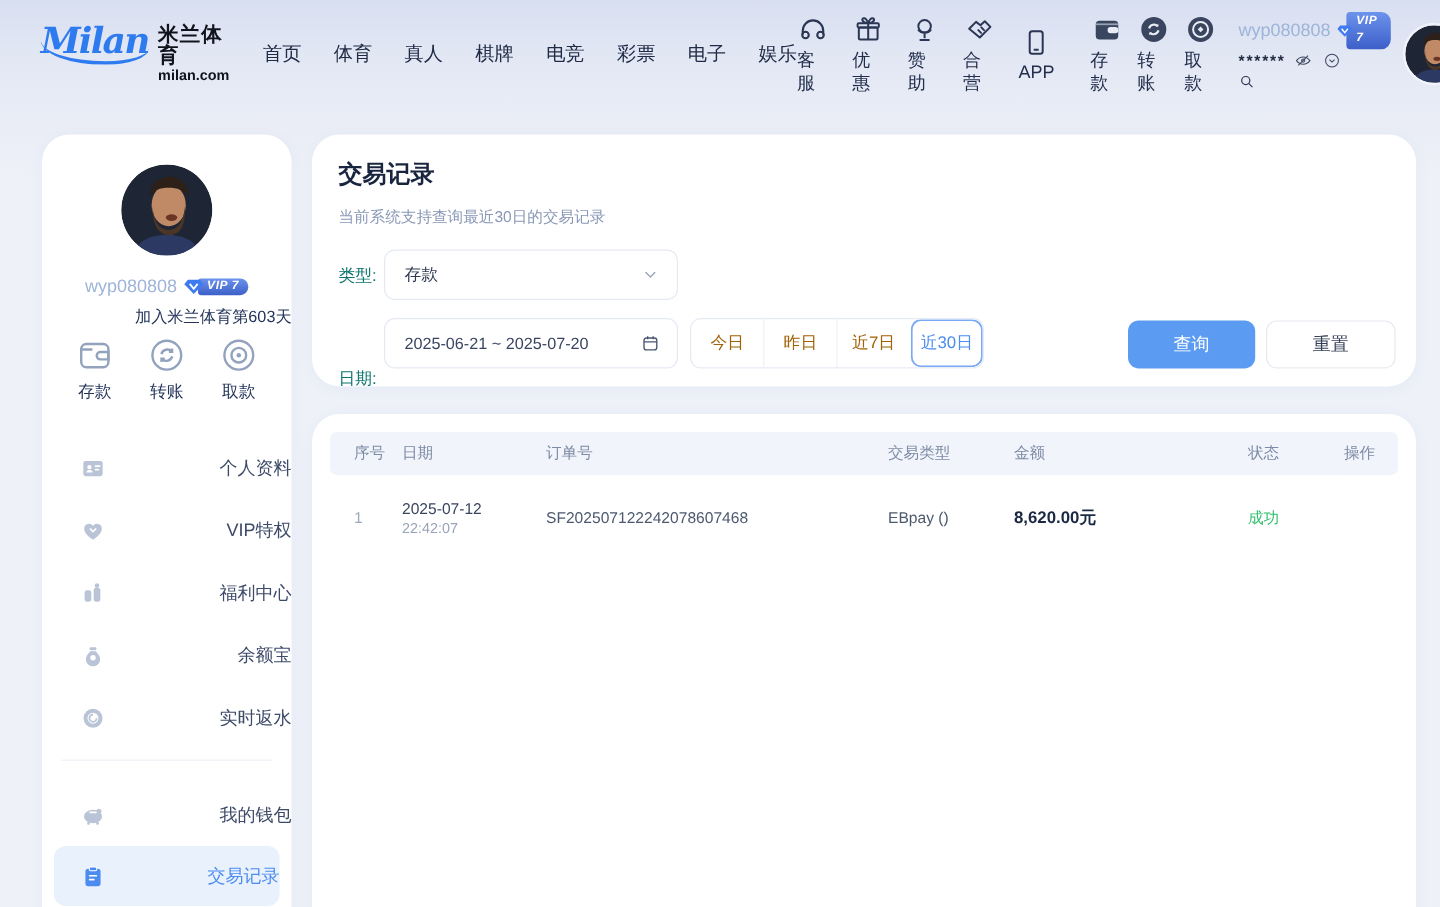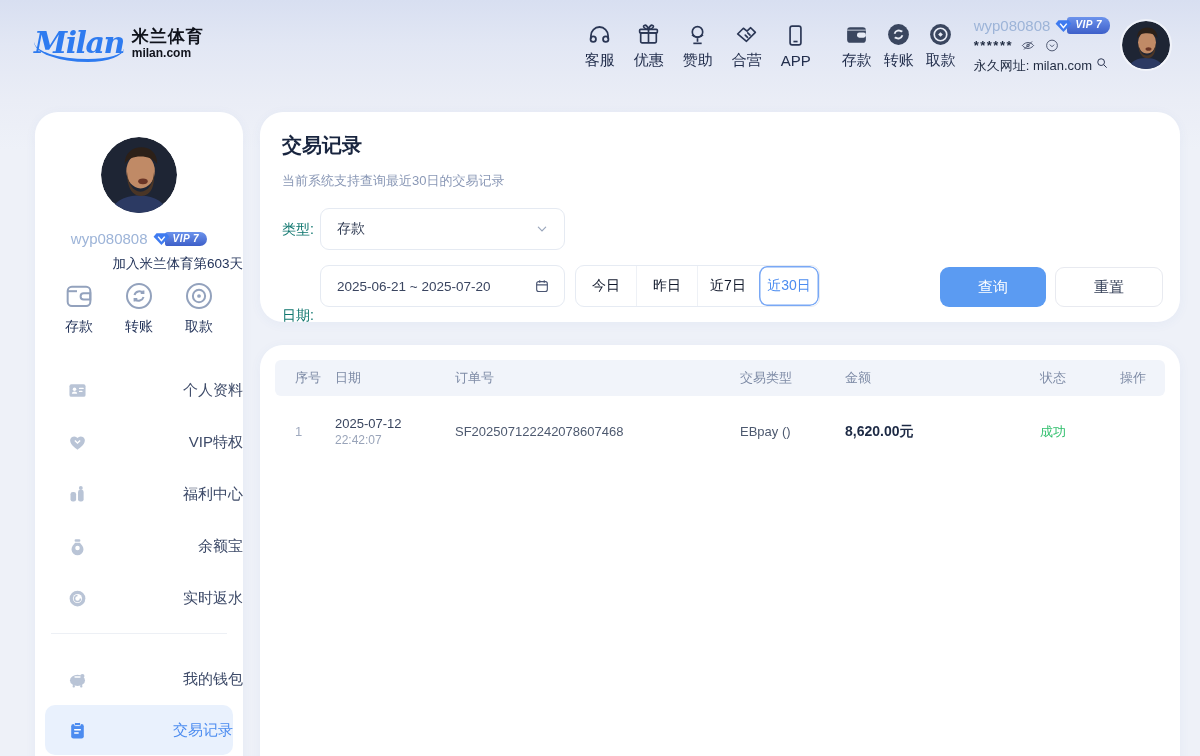--- a/index.html
+++ b/index.html
@@ -259,6 +259,16 @@
       </div>
     </div>
 
+    <nav class="nav">
+      <a>首页</a>
+      <a>体育</a>
+      <a>真人</a>
+      <a>棋牌</a>
+      <a>电竞</a>
+      <a>彩票</a>
+      <a>电子</a>
+      <a>娱乐</a>
+    </nav>
 
     <div class="header-right">
       <div class="hitem">

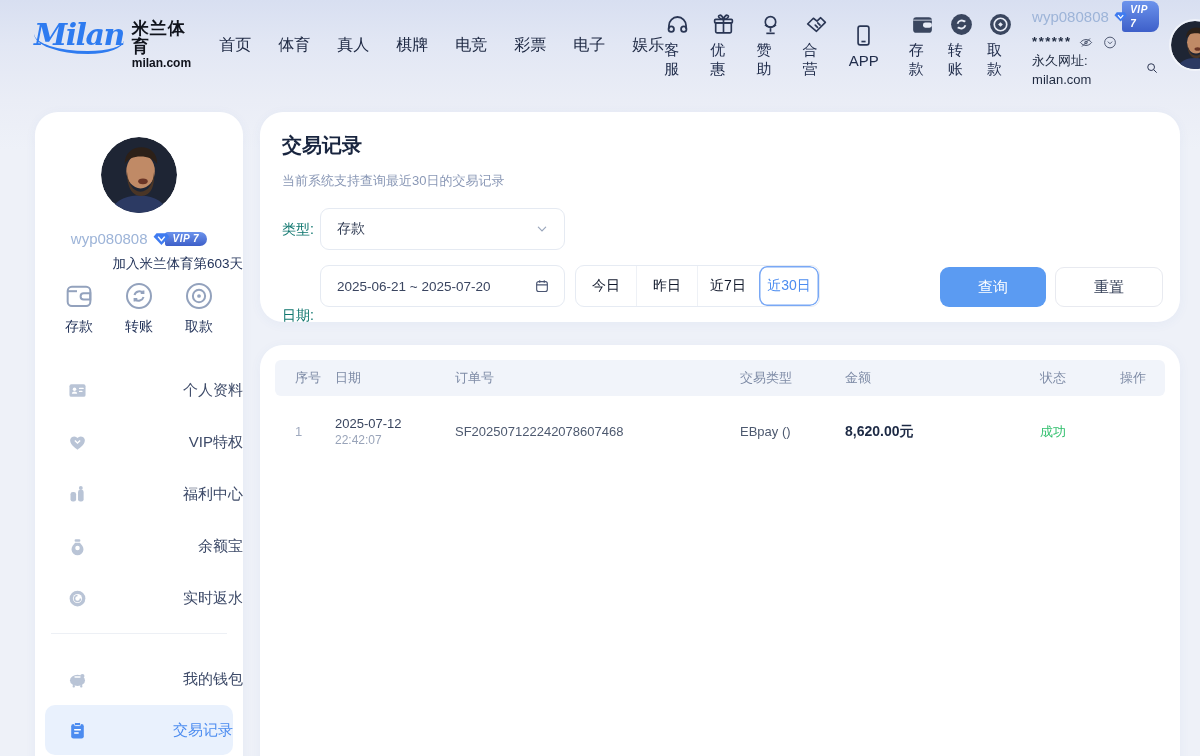--- a/index.html
+++ b/index.html
@@ -357,7 +357,6 @@
               </svg></span>
         </div>
         <div class="user-line3">
-          <span>永久网址: milan.com</span>
           <span class="mini"><svg viewBox="0 0 24 24" width="14" height="14" style="color:#2a3450">
                 <use href="#i-magnifier"></use>
               </svg></span>

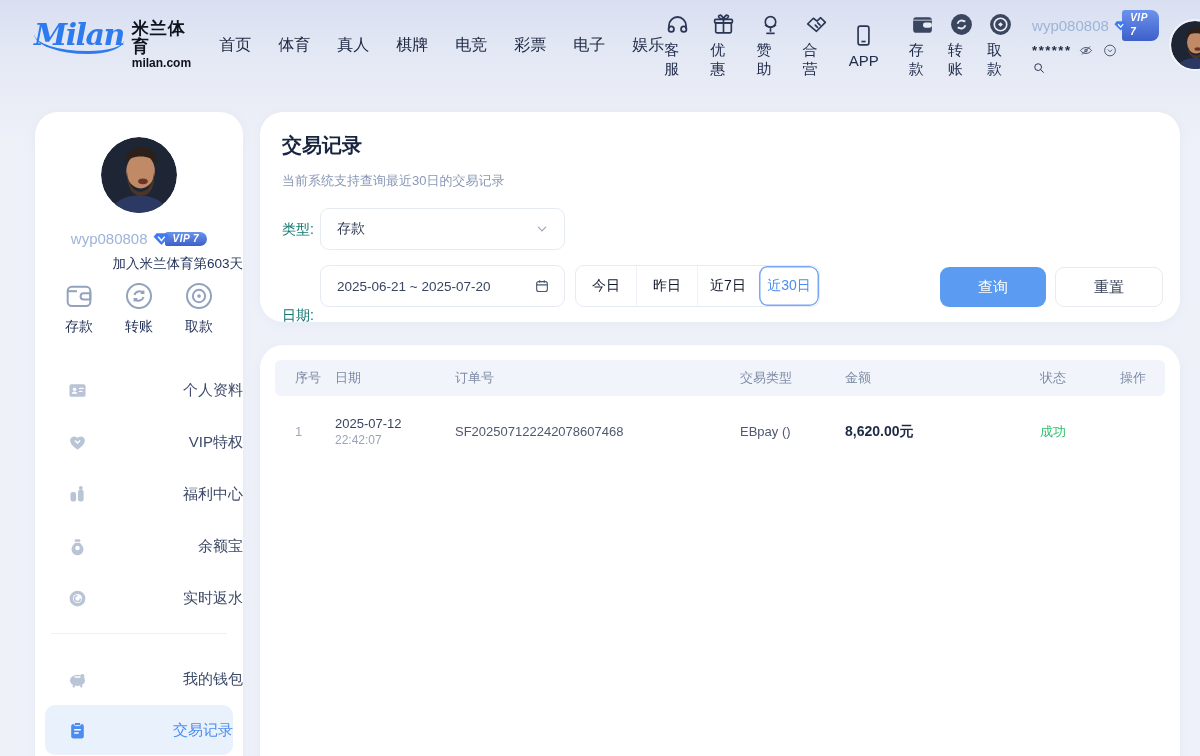--- a/index.html
+++ b/index.html
@@ -89,7 +89,7 @@
   .segments { position:absolute; left:315px; top:153px; width:245px; height:42px;
               border:1px solid #e6ebf3; border-radius:9px; display:flex; background:#fff; }
   .seg { flex:1; display:flex; align-items:center; justify-content:center; font-size:14px;
-         color:#0f172a; cursor:pointer; border-left:1px solid #eef1f6; }
+         color:#a16207; cursor:pointer; border-left:1px solid #eef1f6; }
   .seg:first-child { border-left:none; }
   .seg.active { color:#4c8cf0; border-left-color:transparent; border-radius:9px;
                 box-shadow:0 0 0 1.5px #79a8f5 inset; background:#fff; }

